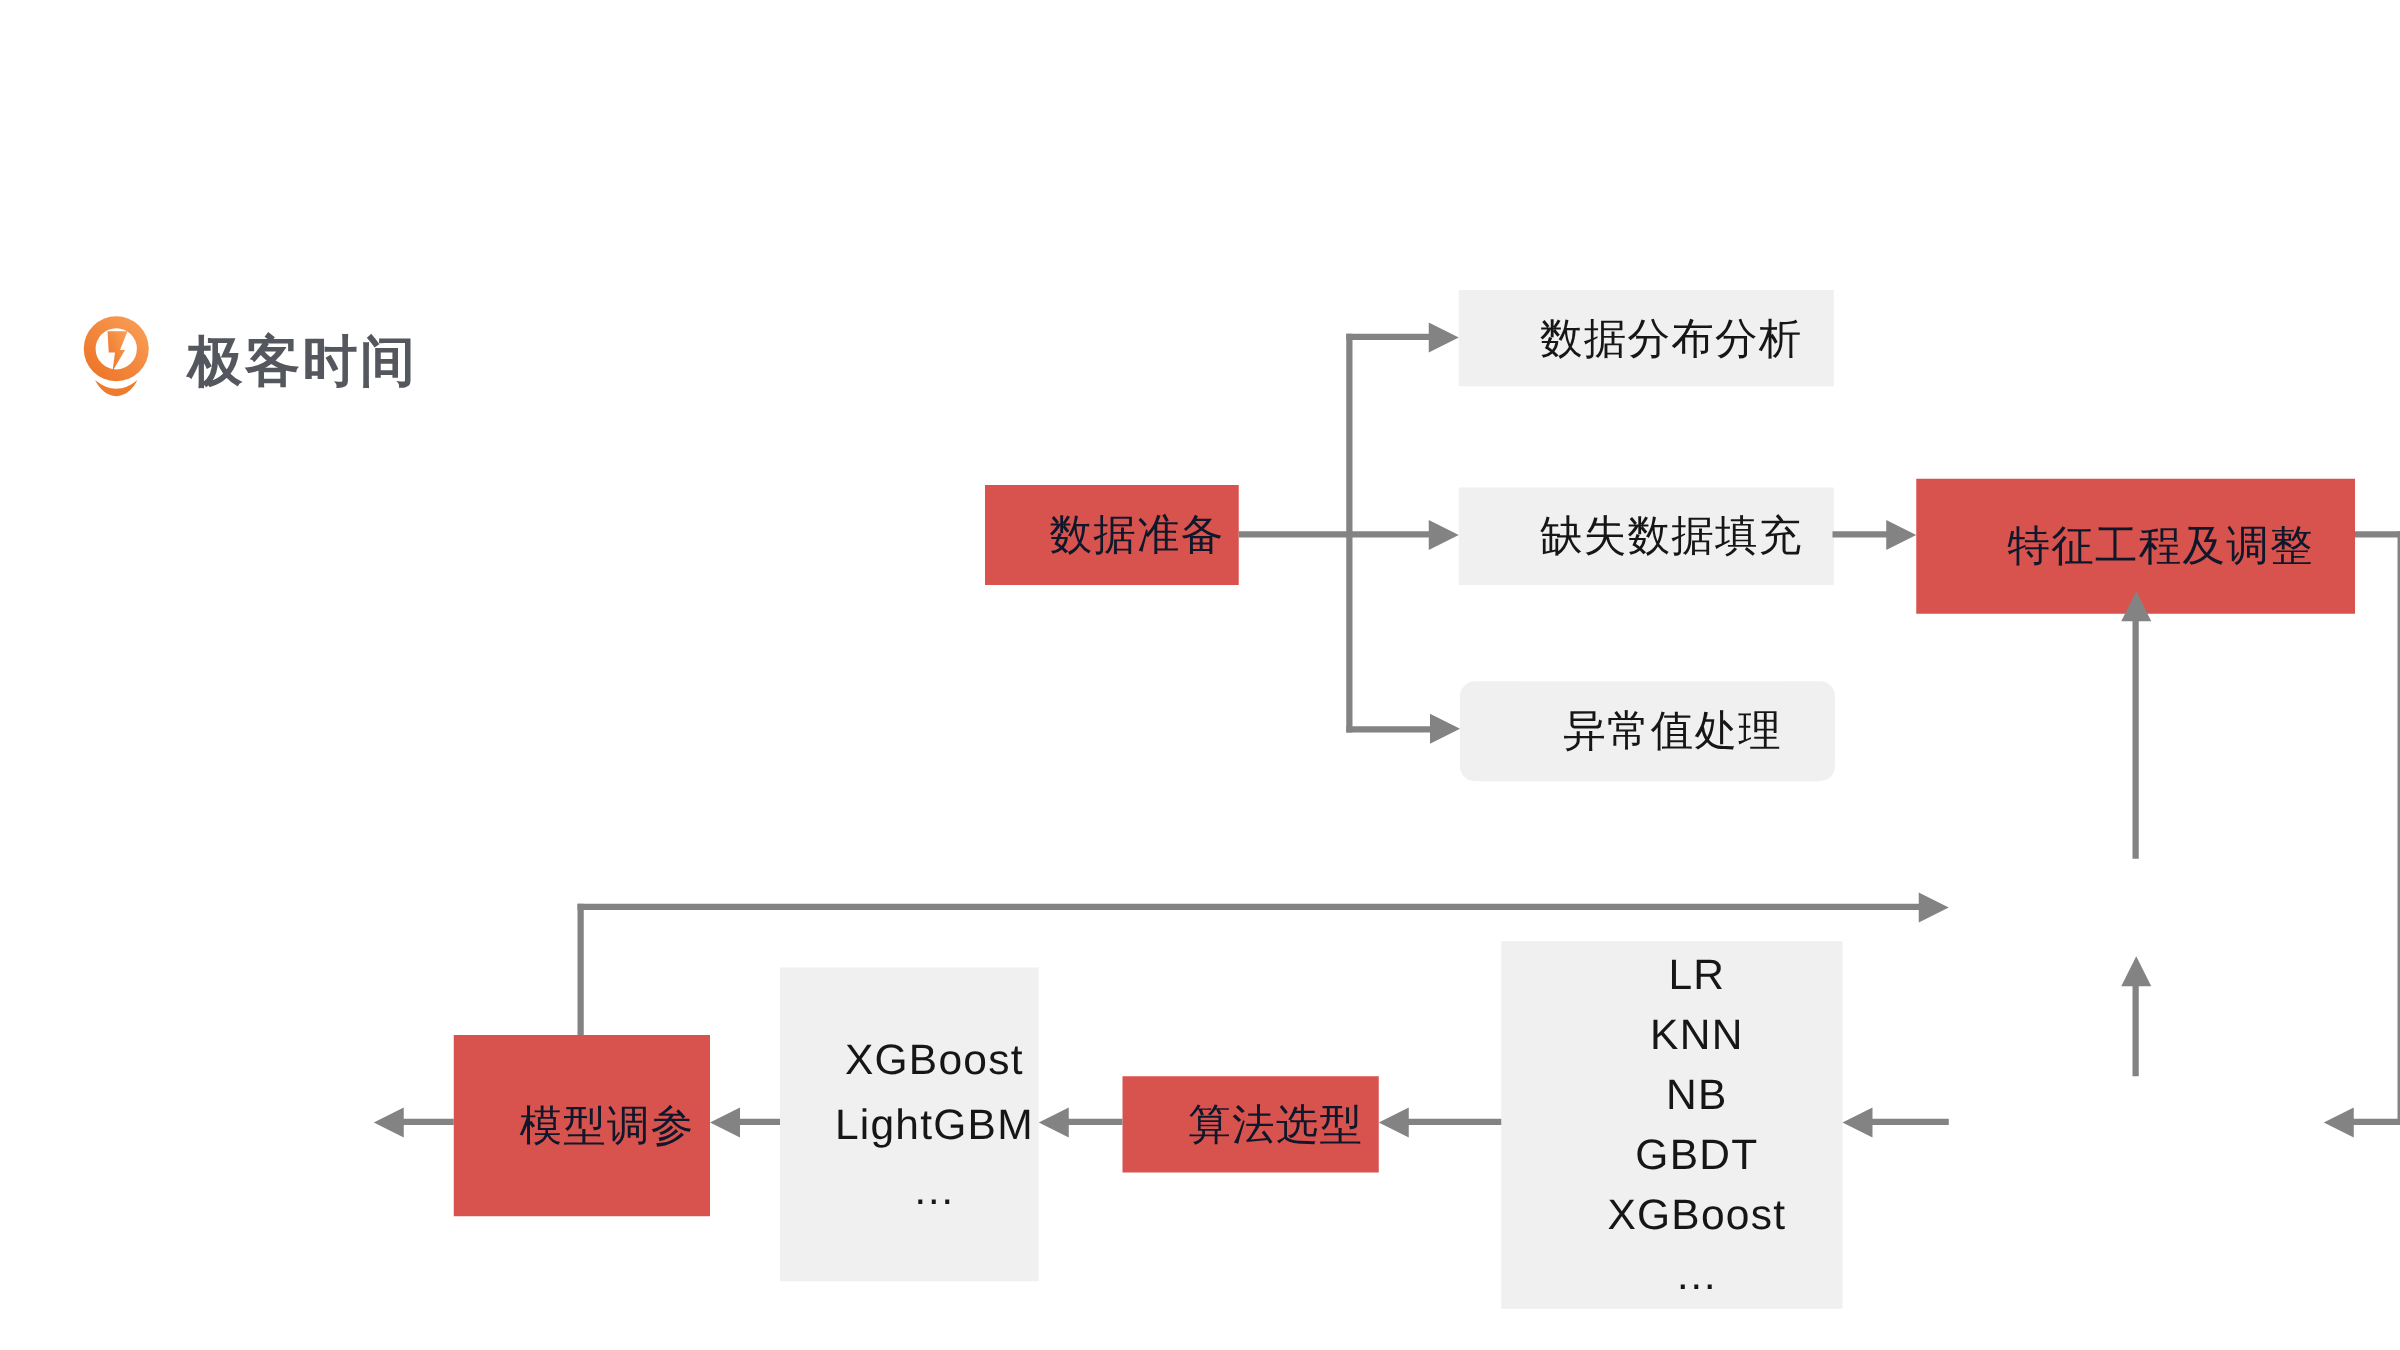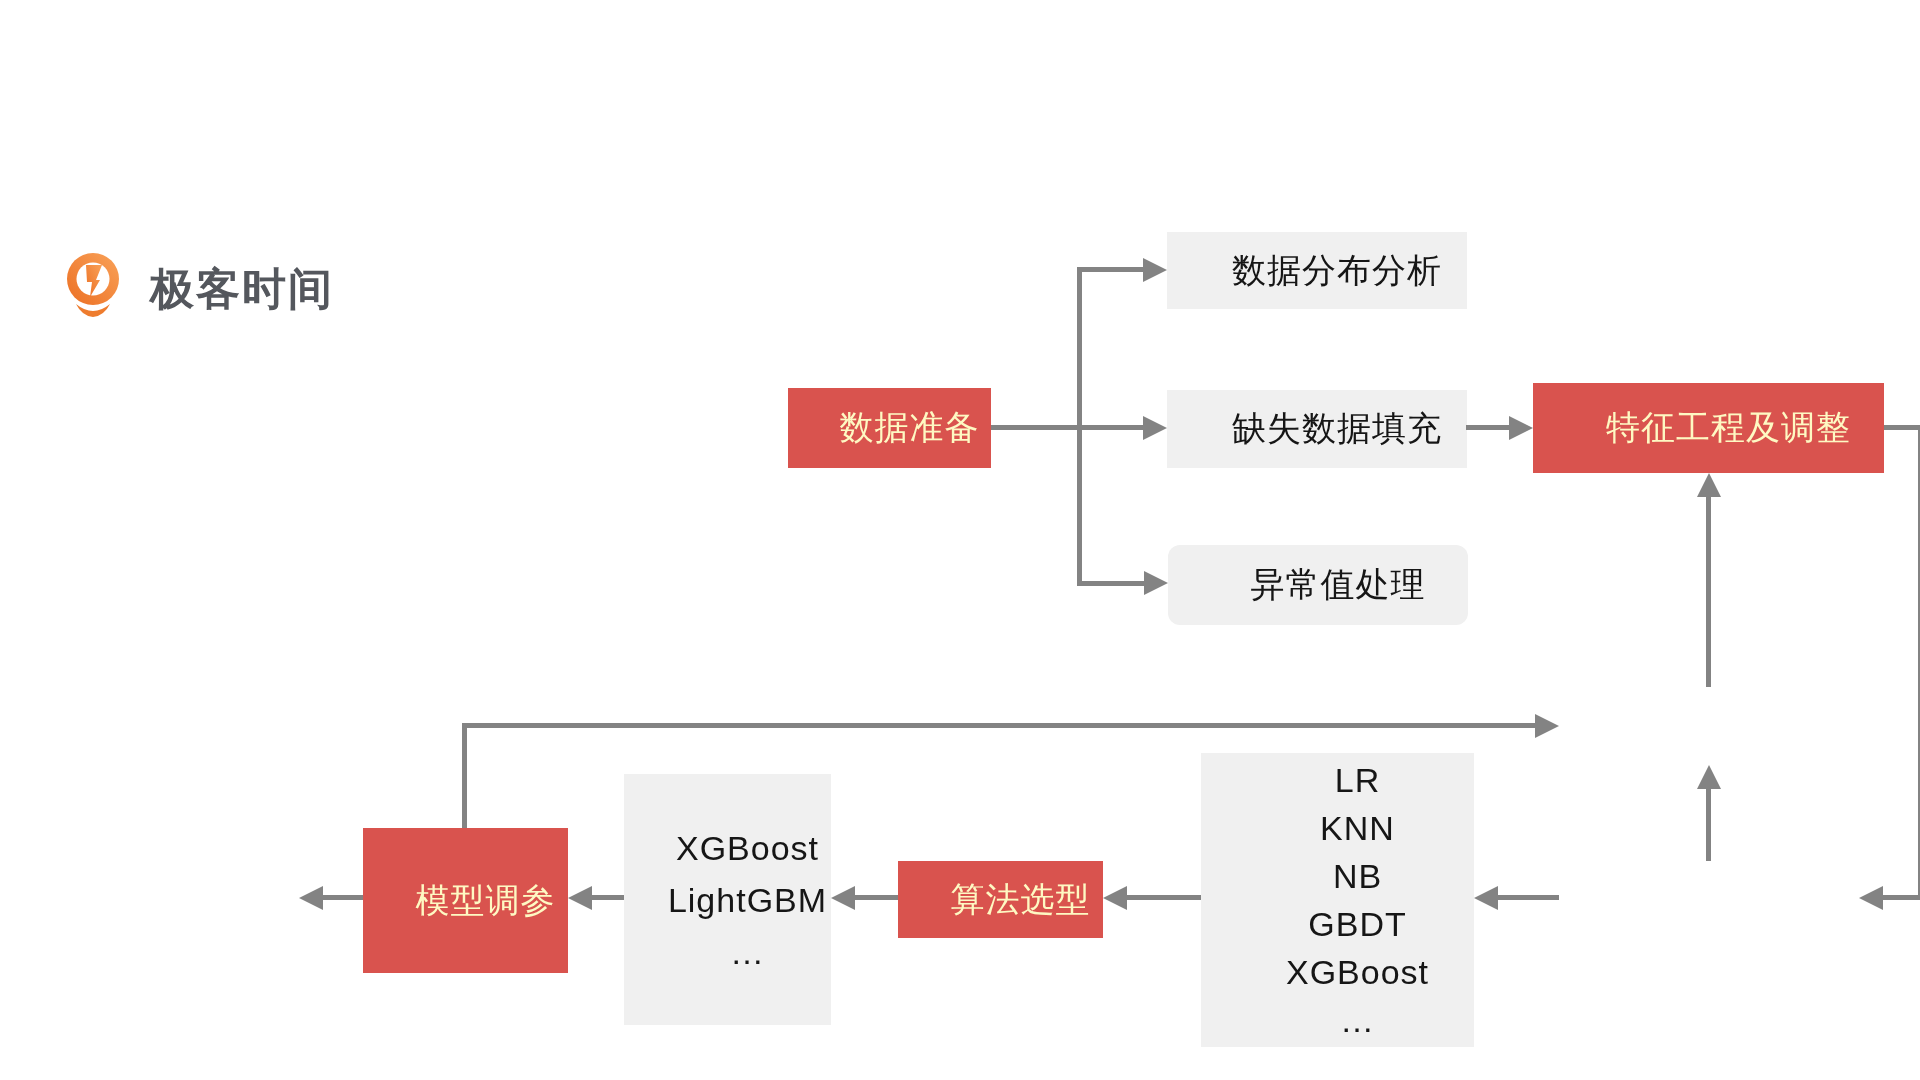--- a/index.html
+++ b/index.html
@@ -13,7 +13,7 @@
   
   .node{position:absolute;display:flex;flex-direction:column;align-items:center;justify-content:center;
         font-size:34px;letter-spacing:1px;text-align:center;box-sizing:border-box;padding-left:40px;}
-  .node.red{background:#d9534e;color:#fef9c3;font-weight:500;}
+  .node.red{background:#d9534e;color:#0f172a;font-weight:500;}
   .node.gray{background:#f0f0f0;color:#161616;font-weight:400;}
   .node .ln{display:block;}
   .lh48 .ln{line-height:48px;text-align:right;}

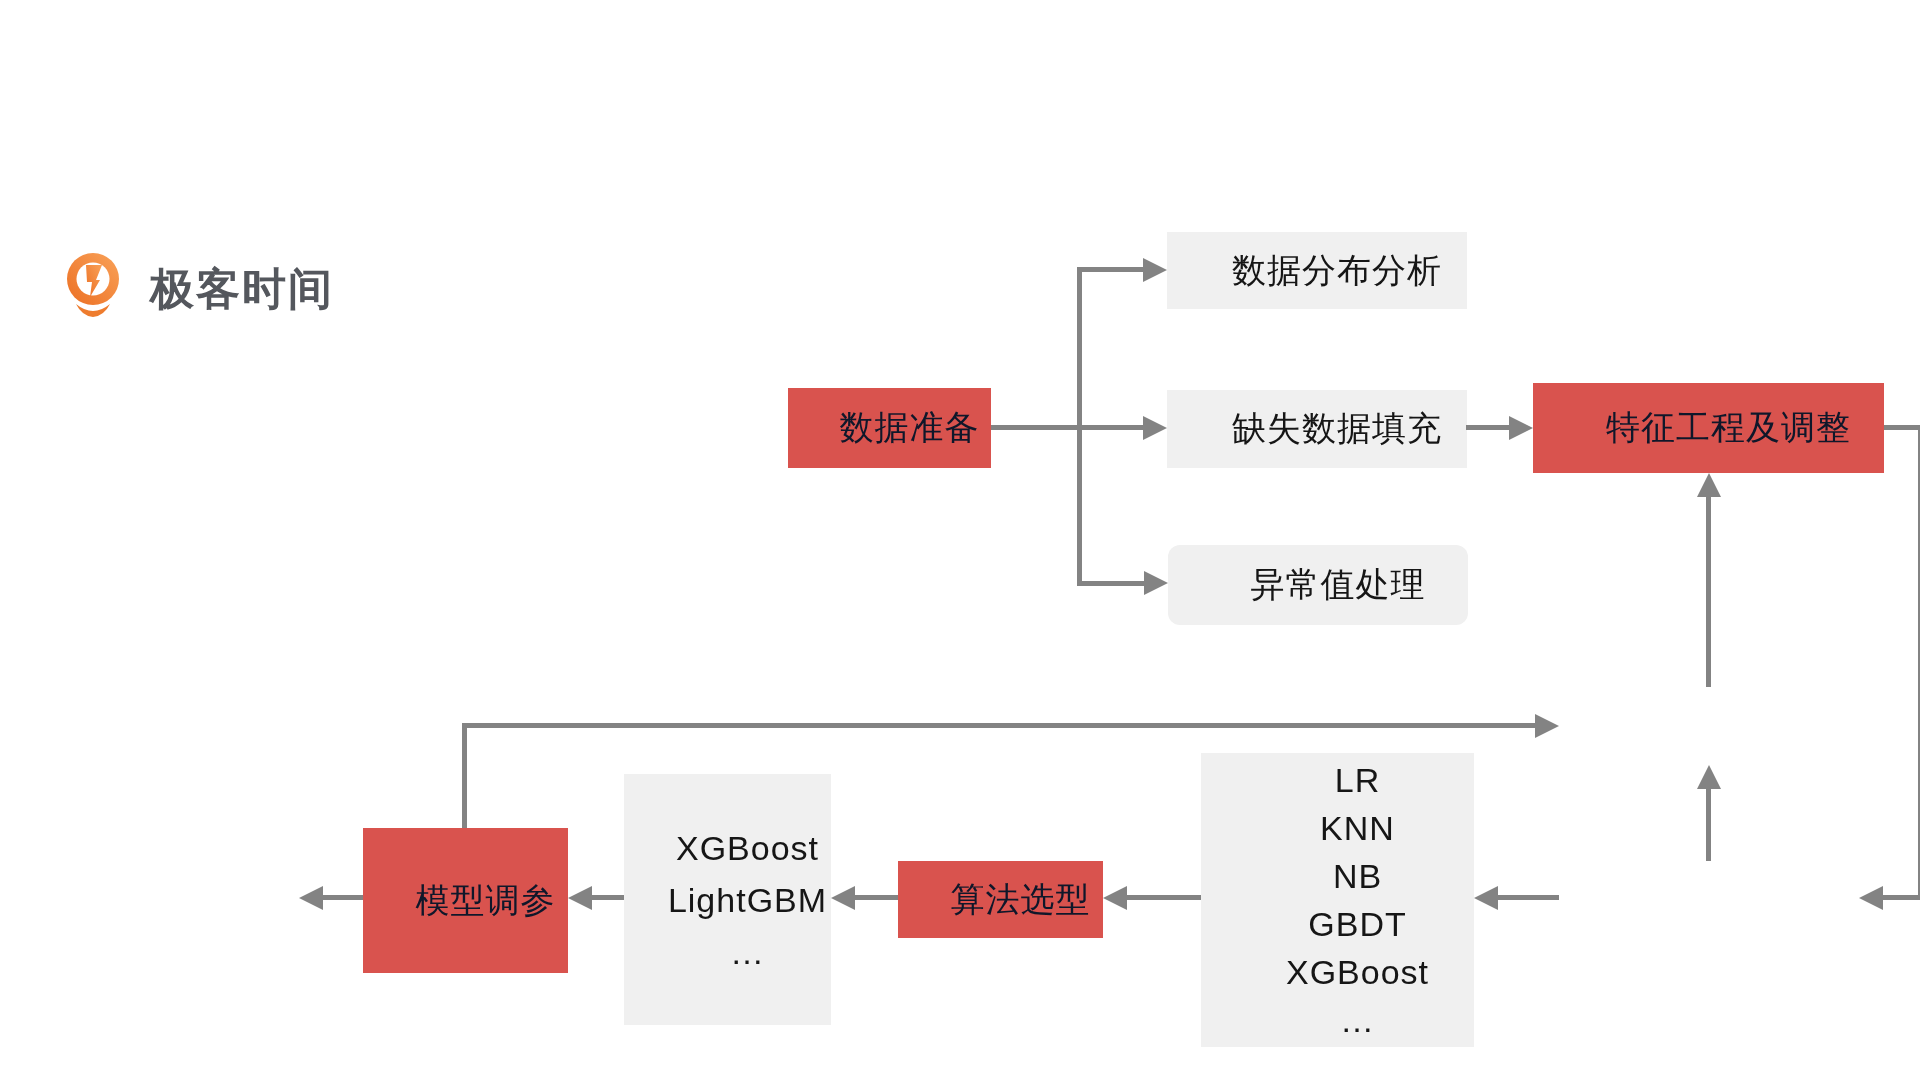--- a/index.html
+++ b/index.html
@@ -63,7 +63,7 @@
     <span class="ln">异常值处理</span>
   </div>
 
-  <div class="node red" style="left:1497px;top:383px;width:351px;height:90px;text-align:center;">
+  <div class="node red" style="left:1497px;top:383px;width:351px;height:108px;text-align:center;">
     <span class="ln">特征工程及调整</span>
   </div>
 

